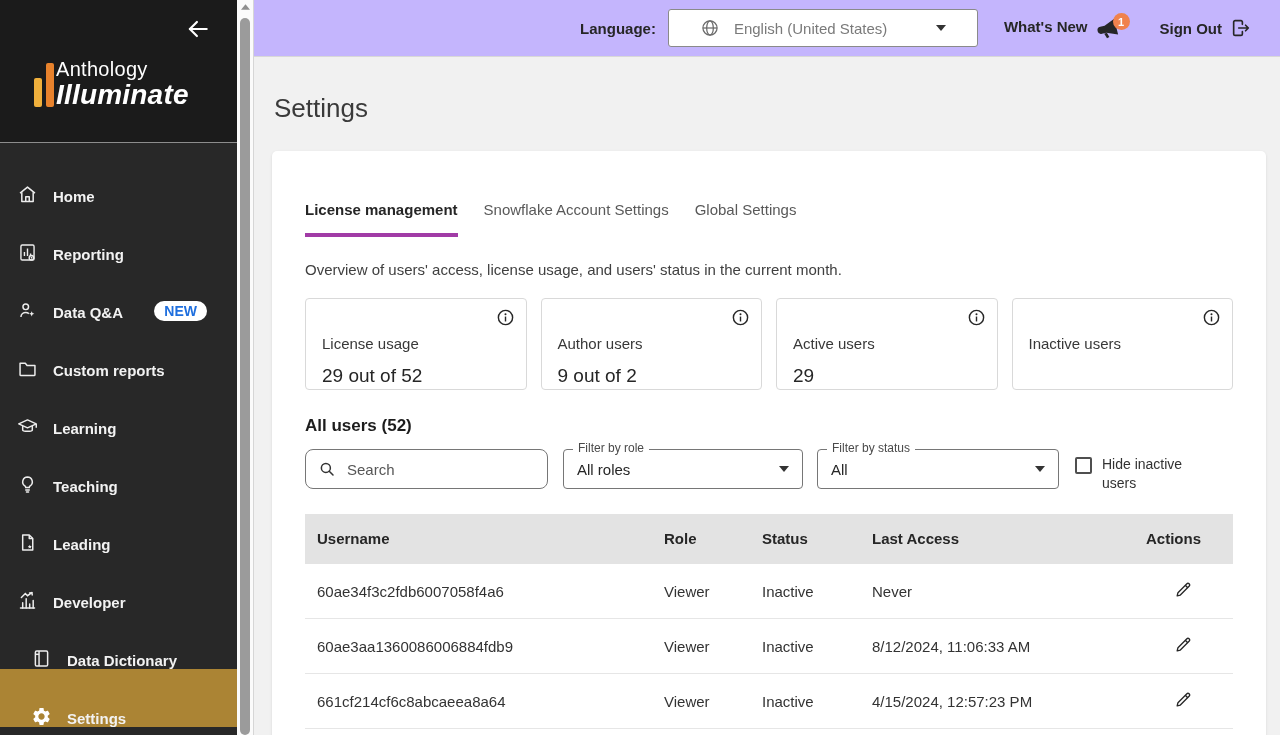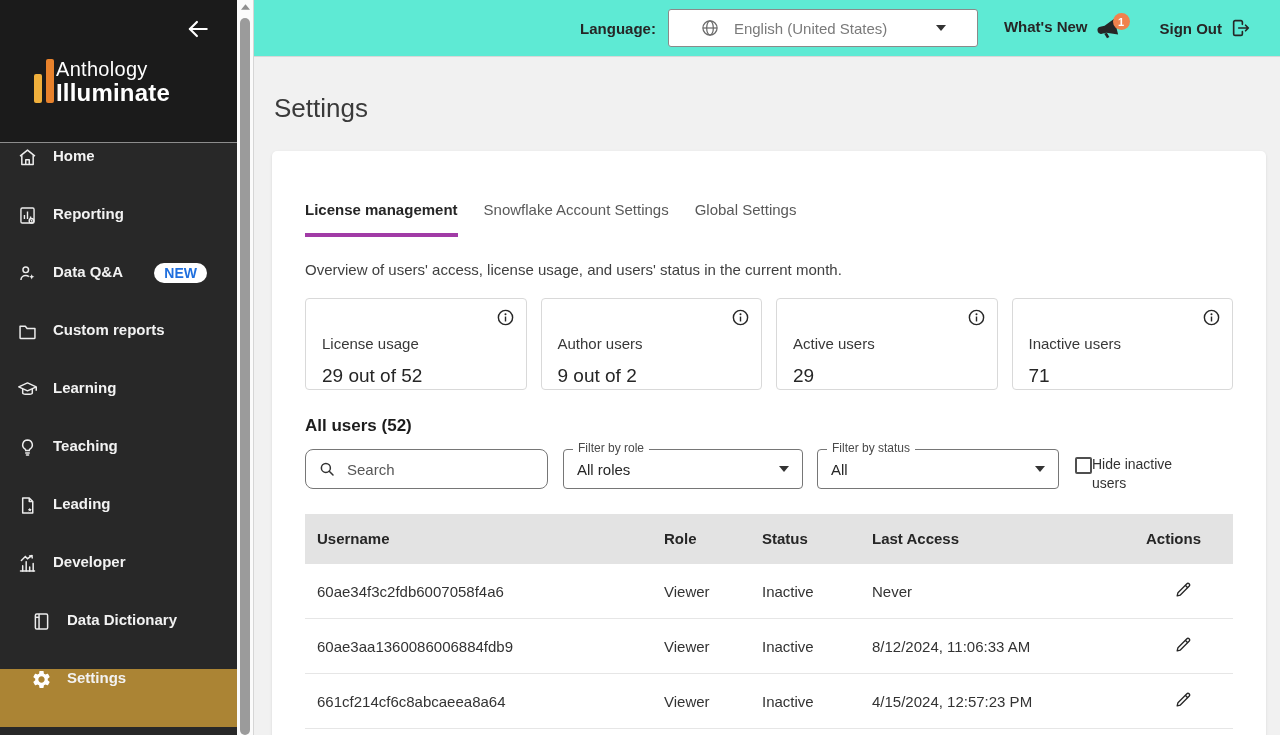--- a/index.html
+++ b/index.html
@@ -31,7 +31,7 @@
 
   
   .main { flex:1; display:flex; flex-direction:column; min-width:0; }
-  .topbar { height:57px; background:#5eead4; border-bottom:1px solid #d8d8d8; display:flex; align-items:center; justify-content:flex-end; padding-right:28px; flex-shrink:0; }
+  .topbar { height:57px; background:#c4b5fd; border-bottom:1px solid #d8d8d8; display:flex; align-items:center; justify-content:flex-end; padding-right:28px; flex-shrink:0; }
   .lang-label { font-weight:700; font-size:15px; margin-right:12px; }
   .lang-select { width:310px; height:38px; border:1px solid #8a8a8a; border-radius:3px; display:flex; align-items:center; padding:0 31px; gap:14px; cursor:pointer; background:#fff; }
   .lang-value { font-size:15px; color:#7a7a7a; }

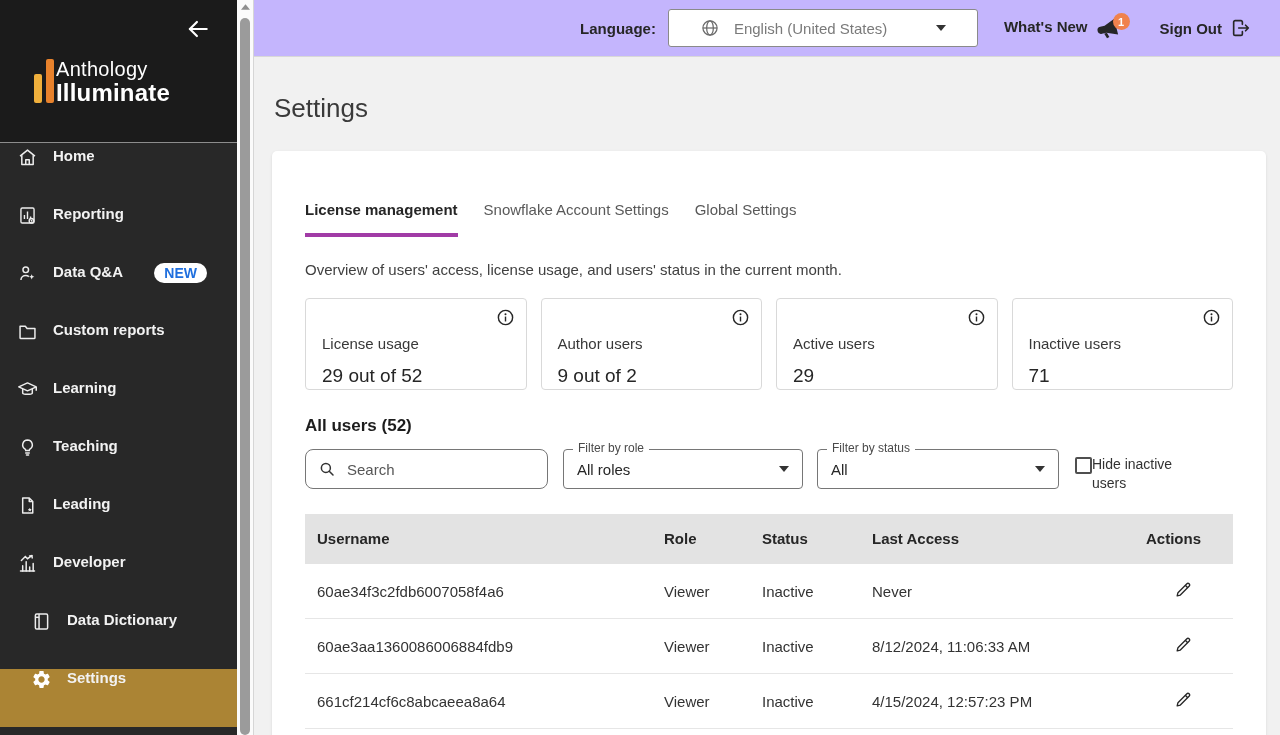--- a/index.html
+++ b/index.html
@@ -16,7 +16,7 @@
   .bar-orange { width:8px; height:44px; background:#e8822c; border-radius:2px; margin-left:4px; }
   .brand-text { margin-left:2px; color:#fff; }
   .brand-line1 { font-size:20px; font-weight:300; letter-spacing:.3px; }
-  .brand-line2 { font-size:24px; font-weight:700; margin-top:-2px; letter-spacing:.2px; }
+  .brand-line2 { font-size:28px; font-weight:700; margin-top:-2px; letter-spacing:.2px;font-style:italic; }
   .menu { padding-top:4px; }
   .menu-item { height:58px; display:flex; align-items:flex-start; padding:0 16px; gap:15px; color:#f2f2f2; font-size:15px; font-weight:600; cursor:pointer; }
   .menu-item.indent { padding-left:30px; }

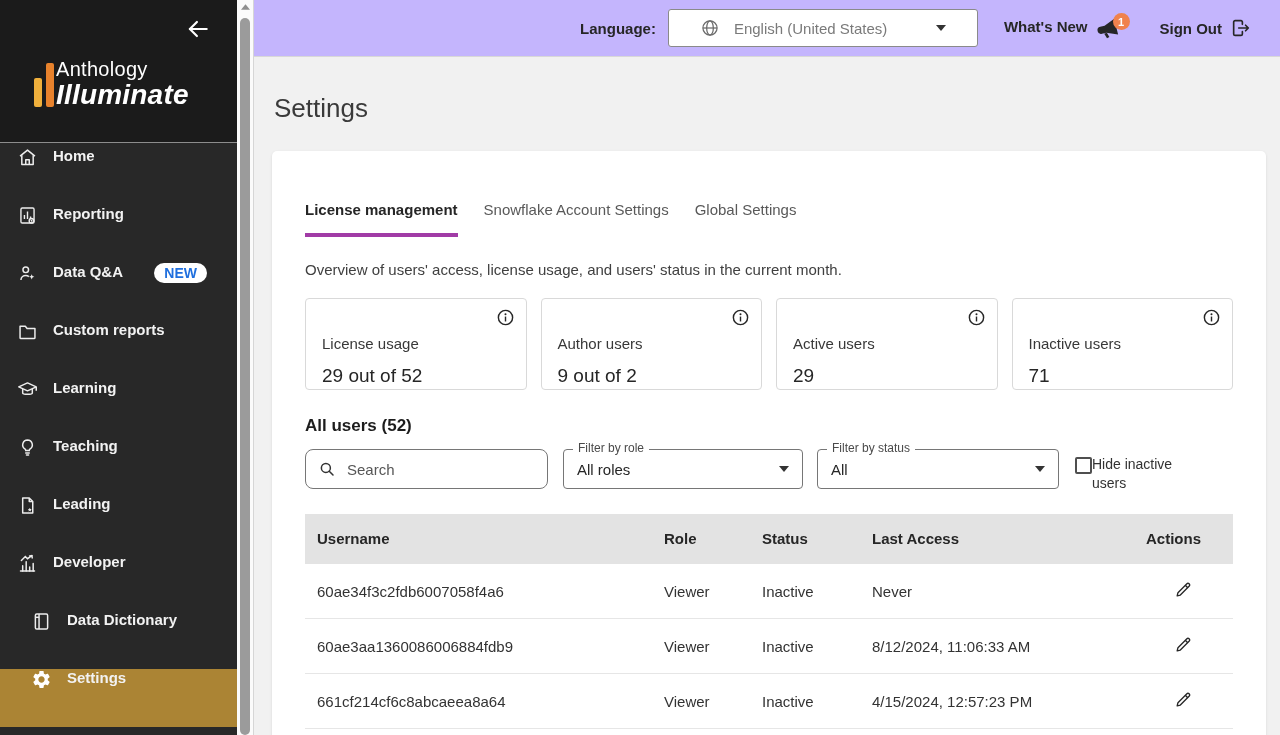--- a/index.html
+++ b/index.html
@@ -18,7 +18,7 @@
   .brand-line1 { font-size:20px; font-weight:300; letter-spacing:.3px; }
   .brand-line2 { font-size:28px; font-weight:700; margin-top:-2px; letter-spacing:.2px;font-style:italic; }
   .menu { padding-top:4px; }
-  .menu-item { height:58px; display:flex; align-items:flex-start; padding:0 16px; gap:15px; color:#f2f2f2; font-size:15px; font-weight:600; cursor:pointer; }
+  .menu-item { height:58px; display:flex; align-items:flex-end; padding:0 16px; gap:15px; color:#f2f2f2; font-size:15px; font-weight:600; cursor:pointer; }
   .menu-item.indent { padding-left:30px; }
   .menu-item.active { background:#ab8434; }
   .mi-icon { width:22px; display:flex; justify-content:center; line-height:0; flex-shrink:0; }

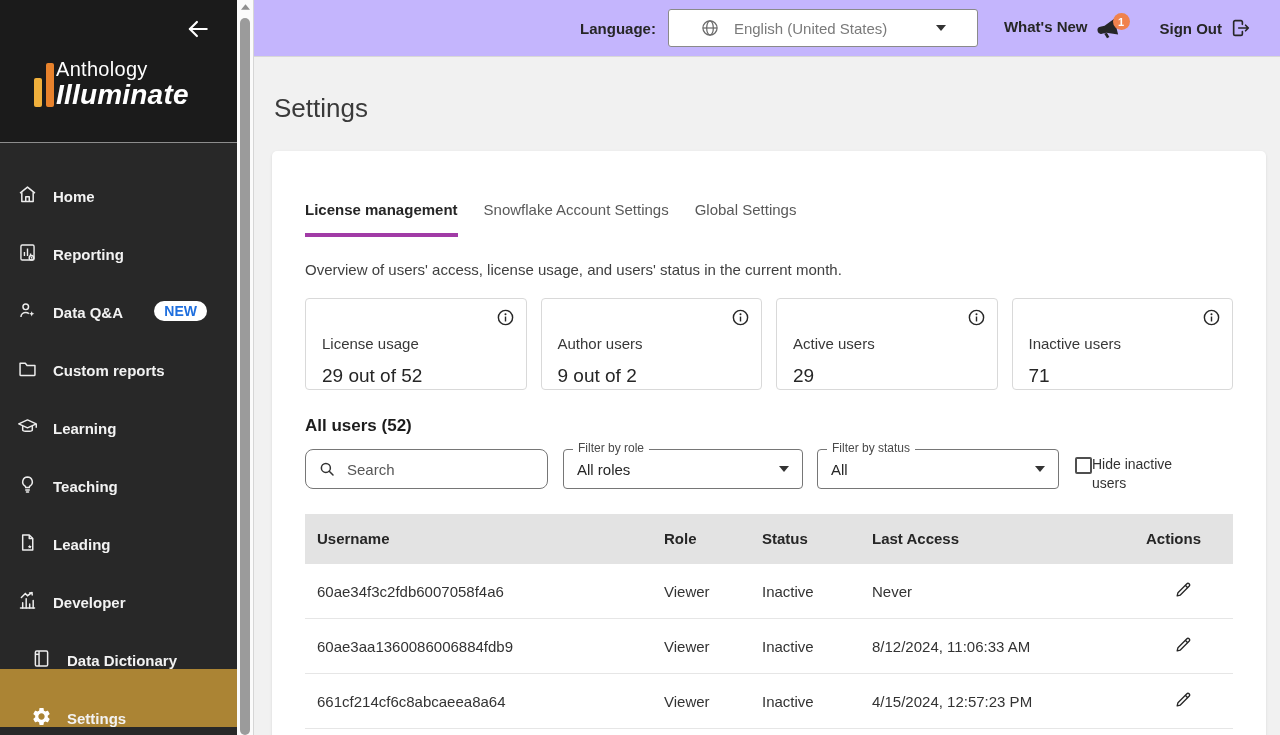--- a/index.html
+++ b/index.html
@@ -295,7 +295,6 @@
                 <path d="M12 10.8V17" stroke="#262626" stroke-width="1.8"></path>
               </svg></span>
           <div class="stat-label">Inactive users</div>
-          <div class="stat-value">71</div>
         </div>
       </div>
 

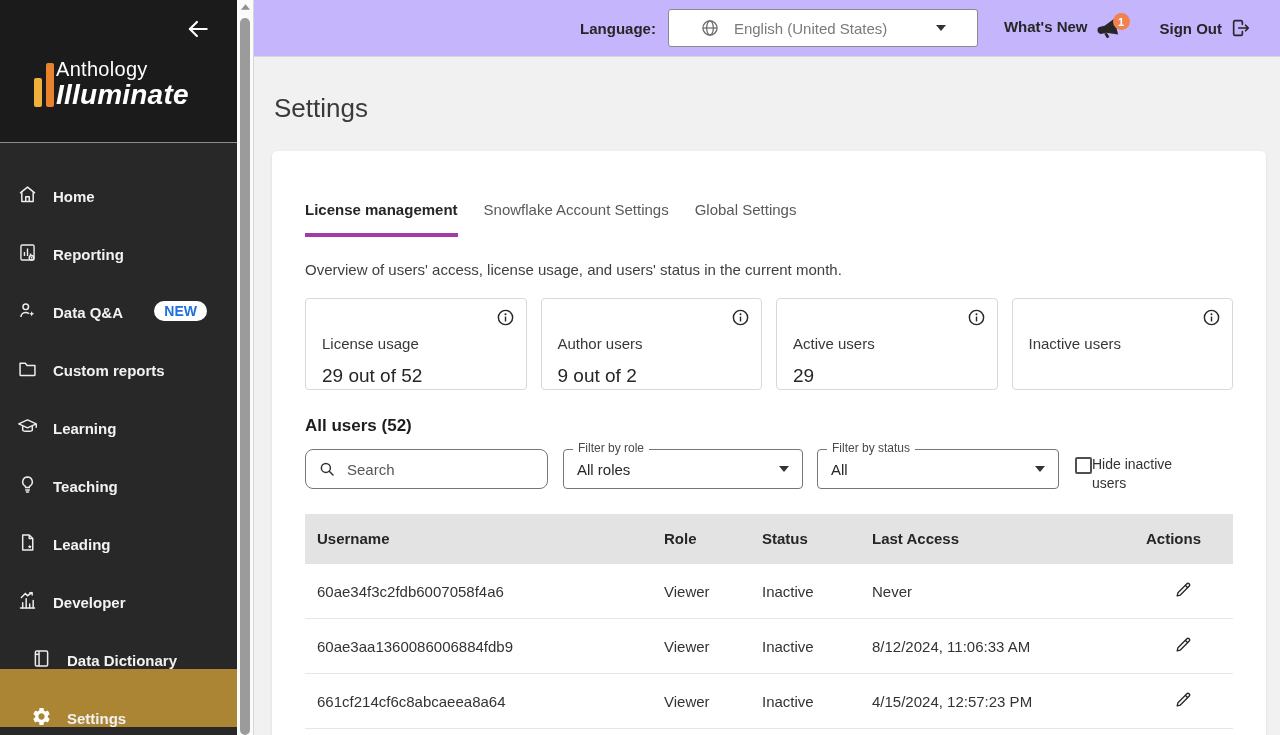--- a/index.html
+++ b/index.html
@@ -68,7 +68,7 @@
   .select-label { position:absolute; top:-8px; left:9px; background:#fff; padding:0 5px; font-size:12px; color:#4a4a4a; line-height:1.1; }
   .select-value { font-size:15px; color:#262626; }
   .select-caret { margin-left:auto; line-height:0; }
-  .checkbox-wrap { display:flex; align-items:flex-start; margin-left:16px; padding-top:6px; cursor:pointer; }
+  .checkbox-wrap { display:flex; align-items:flex-start; gap:10px; margin-left:16px; padding-top:6px; cursor:pointer; }
   .checkbox { width:17px; height:17px; border:2px solid #4f4f4f; border-radius:2px; margin-top:2px; flex-shrink:0; background:#fff; }
   .checkbox-label { font-size:14px; color:#333; line-height:1.35; width:92px; }
 

